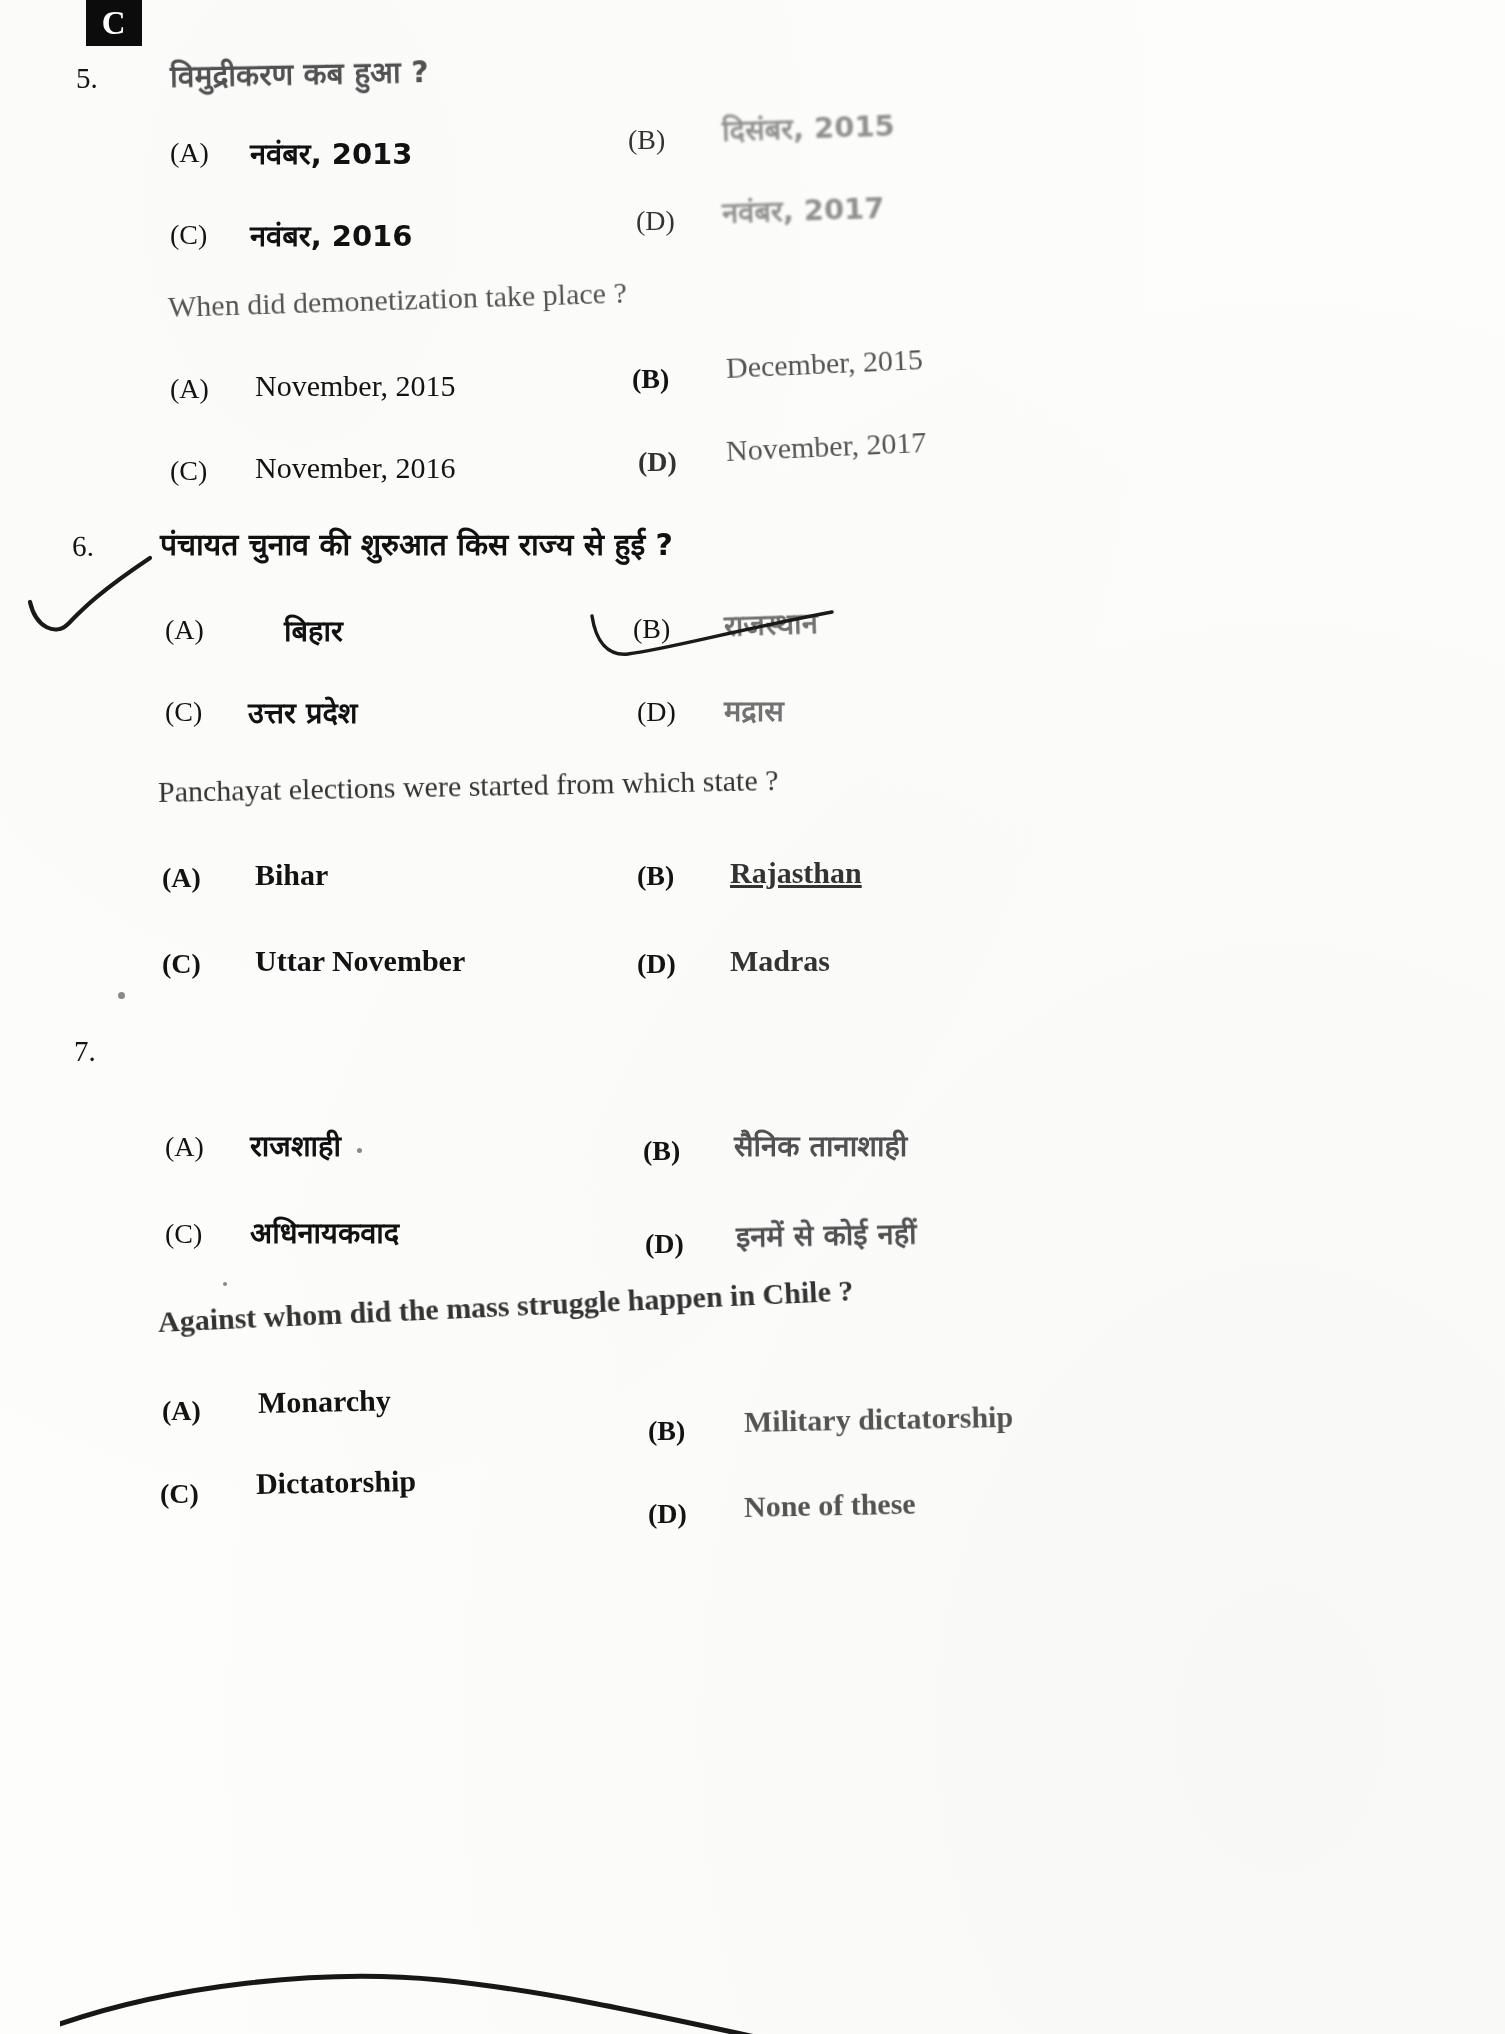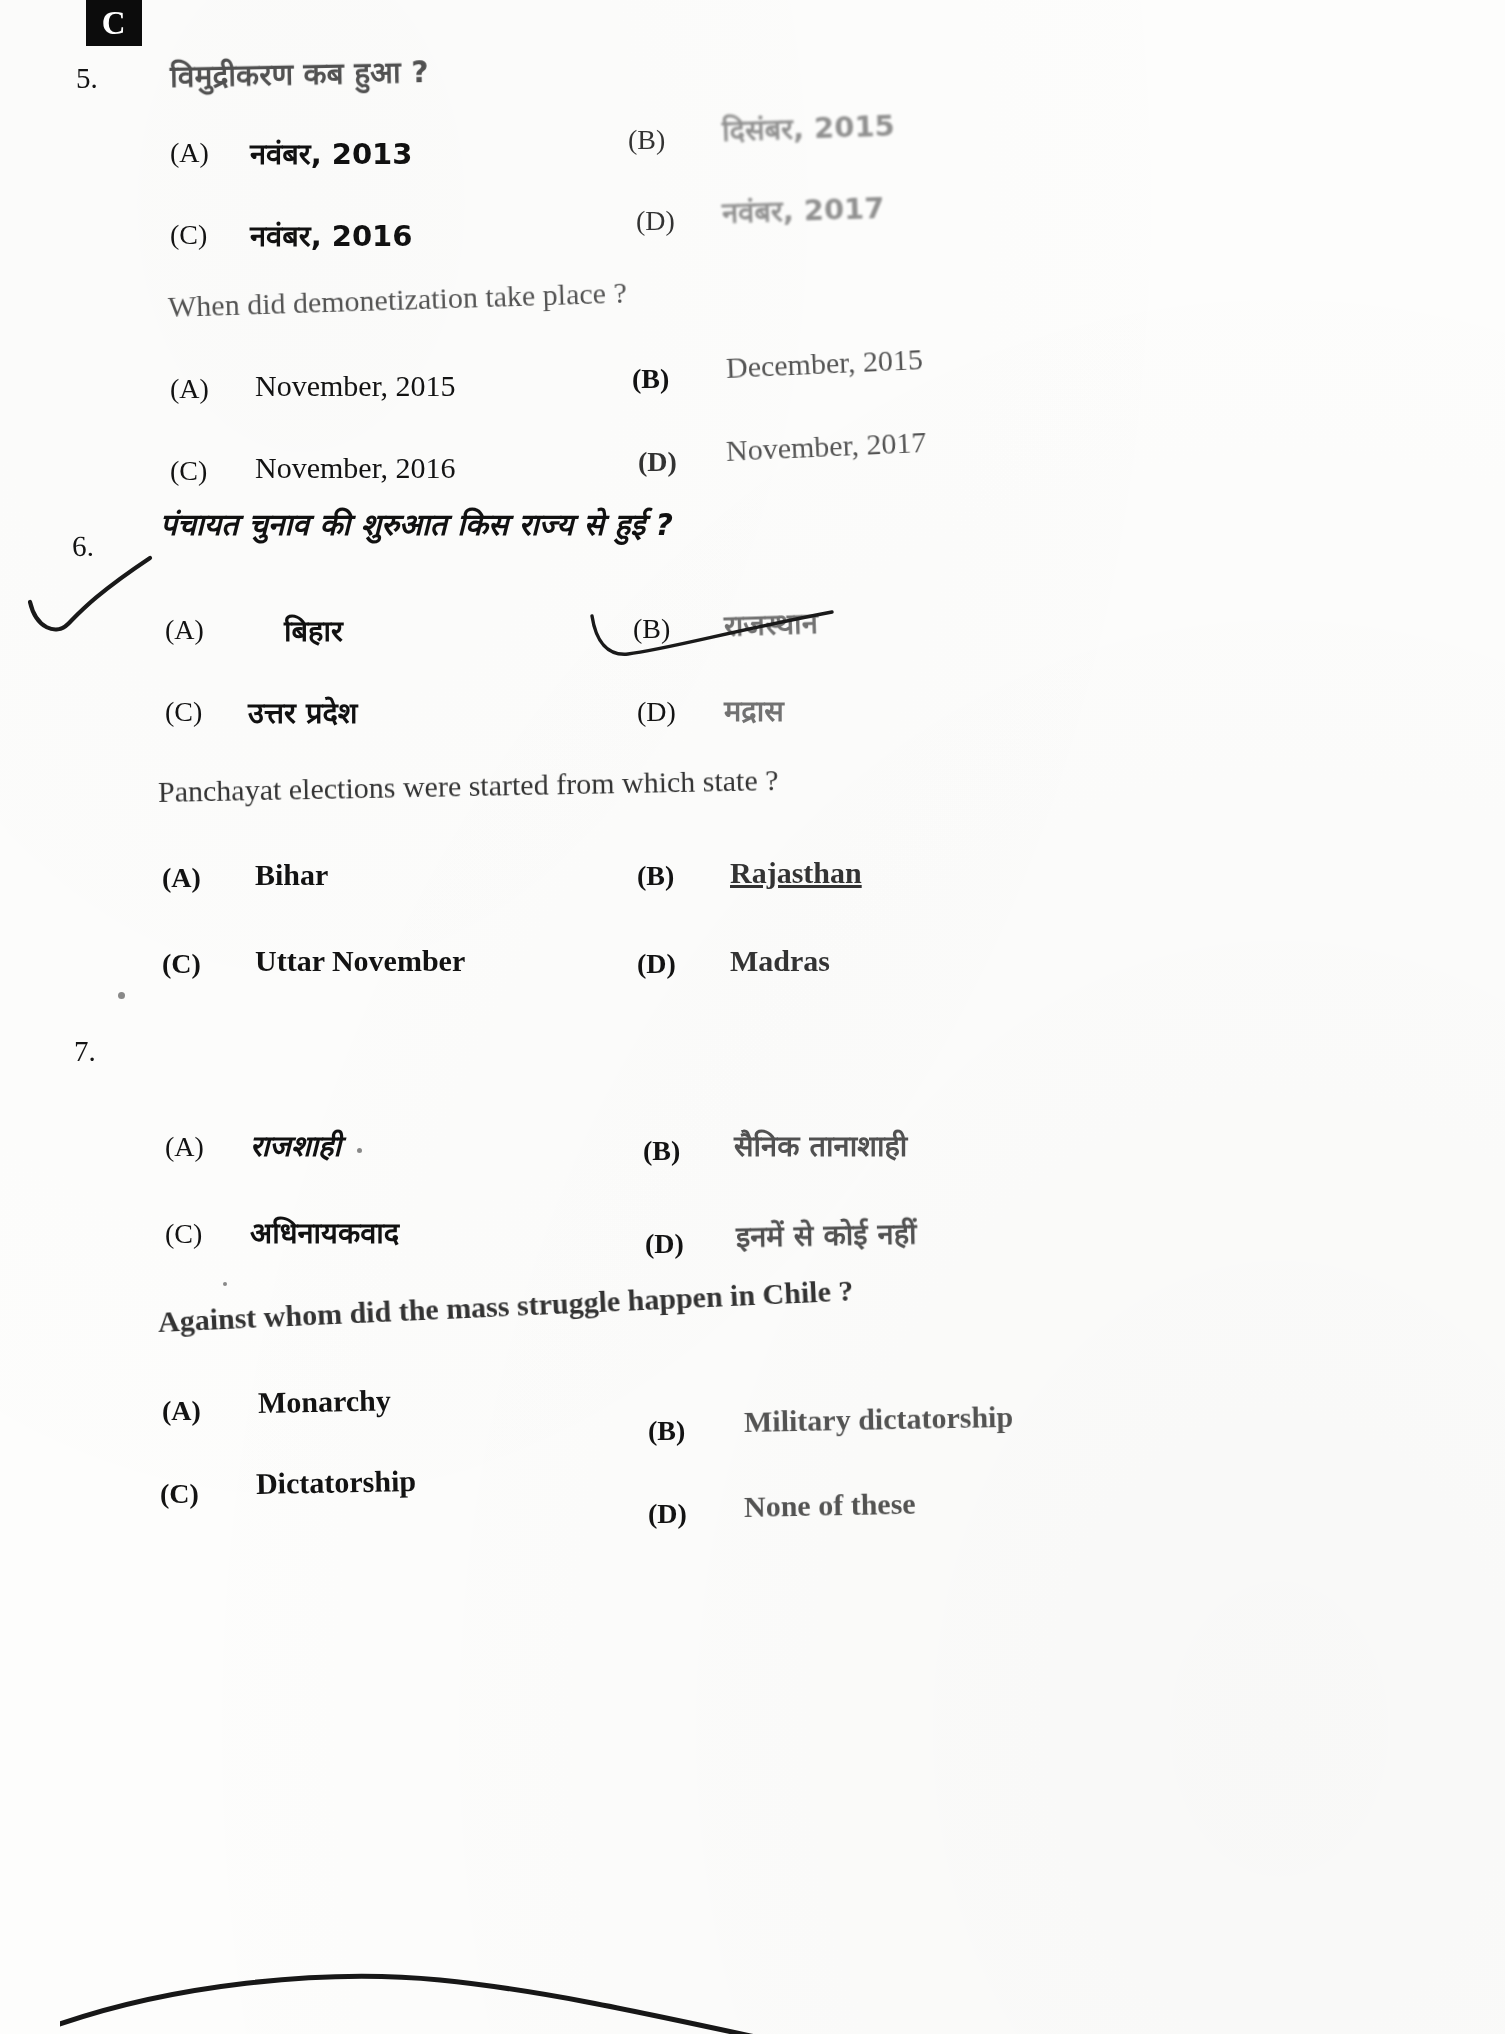--- a/index.html
+++ b/index.html
@@ -161,7 +161,7 @@
     <path d="M 8 66 C 14 92, 34 100, 46 88 C 58 76, 74 58, 128 22" fill="none" stroke="#191919" stroke-width="4.2" stroke-linecap="round"></path>
   </svg>
 
-  <div class="tx hi hi-q bold-sm" style="left:160px; top:503px;font-style:italic;">पंचायत चुनाव की शुरुआत किस राज्य से हुई ?</div>
+  <div class="tx hi hi-q bold-sm" style="left:160px; top:523px;">पंचायत चुनाव की शुरुआत किस राज्य से हुई ?</div>
 
   <div class="tx olabel" style="left:165px; top:614px;">(A)</div>
   <div class="tx hi" style="left:248px; top:610px;margin-left:36px;">बिहार</div>

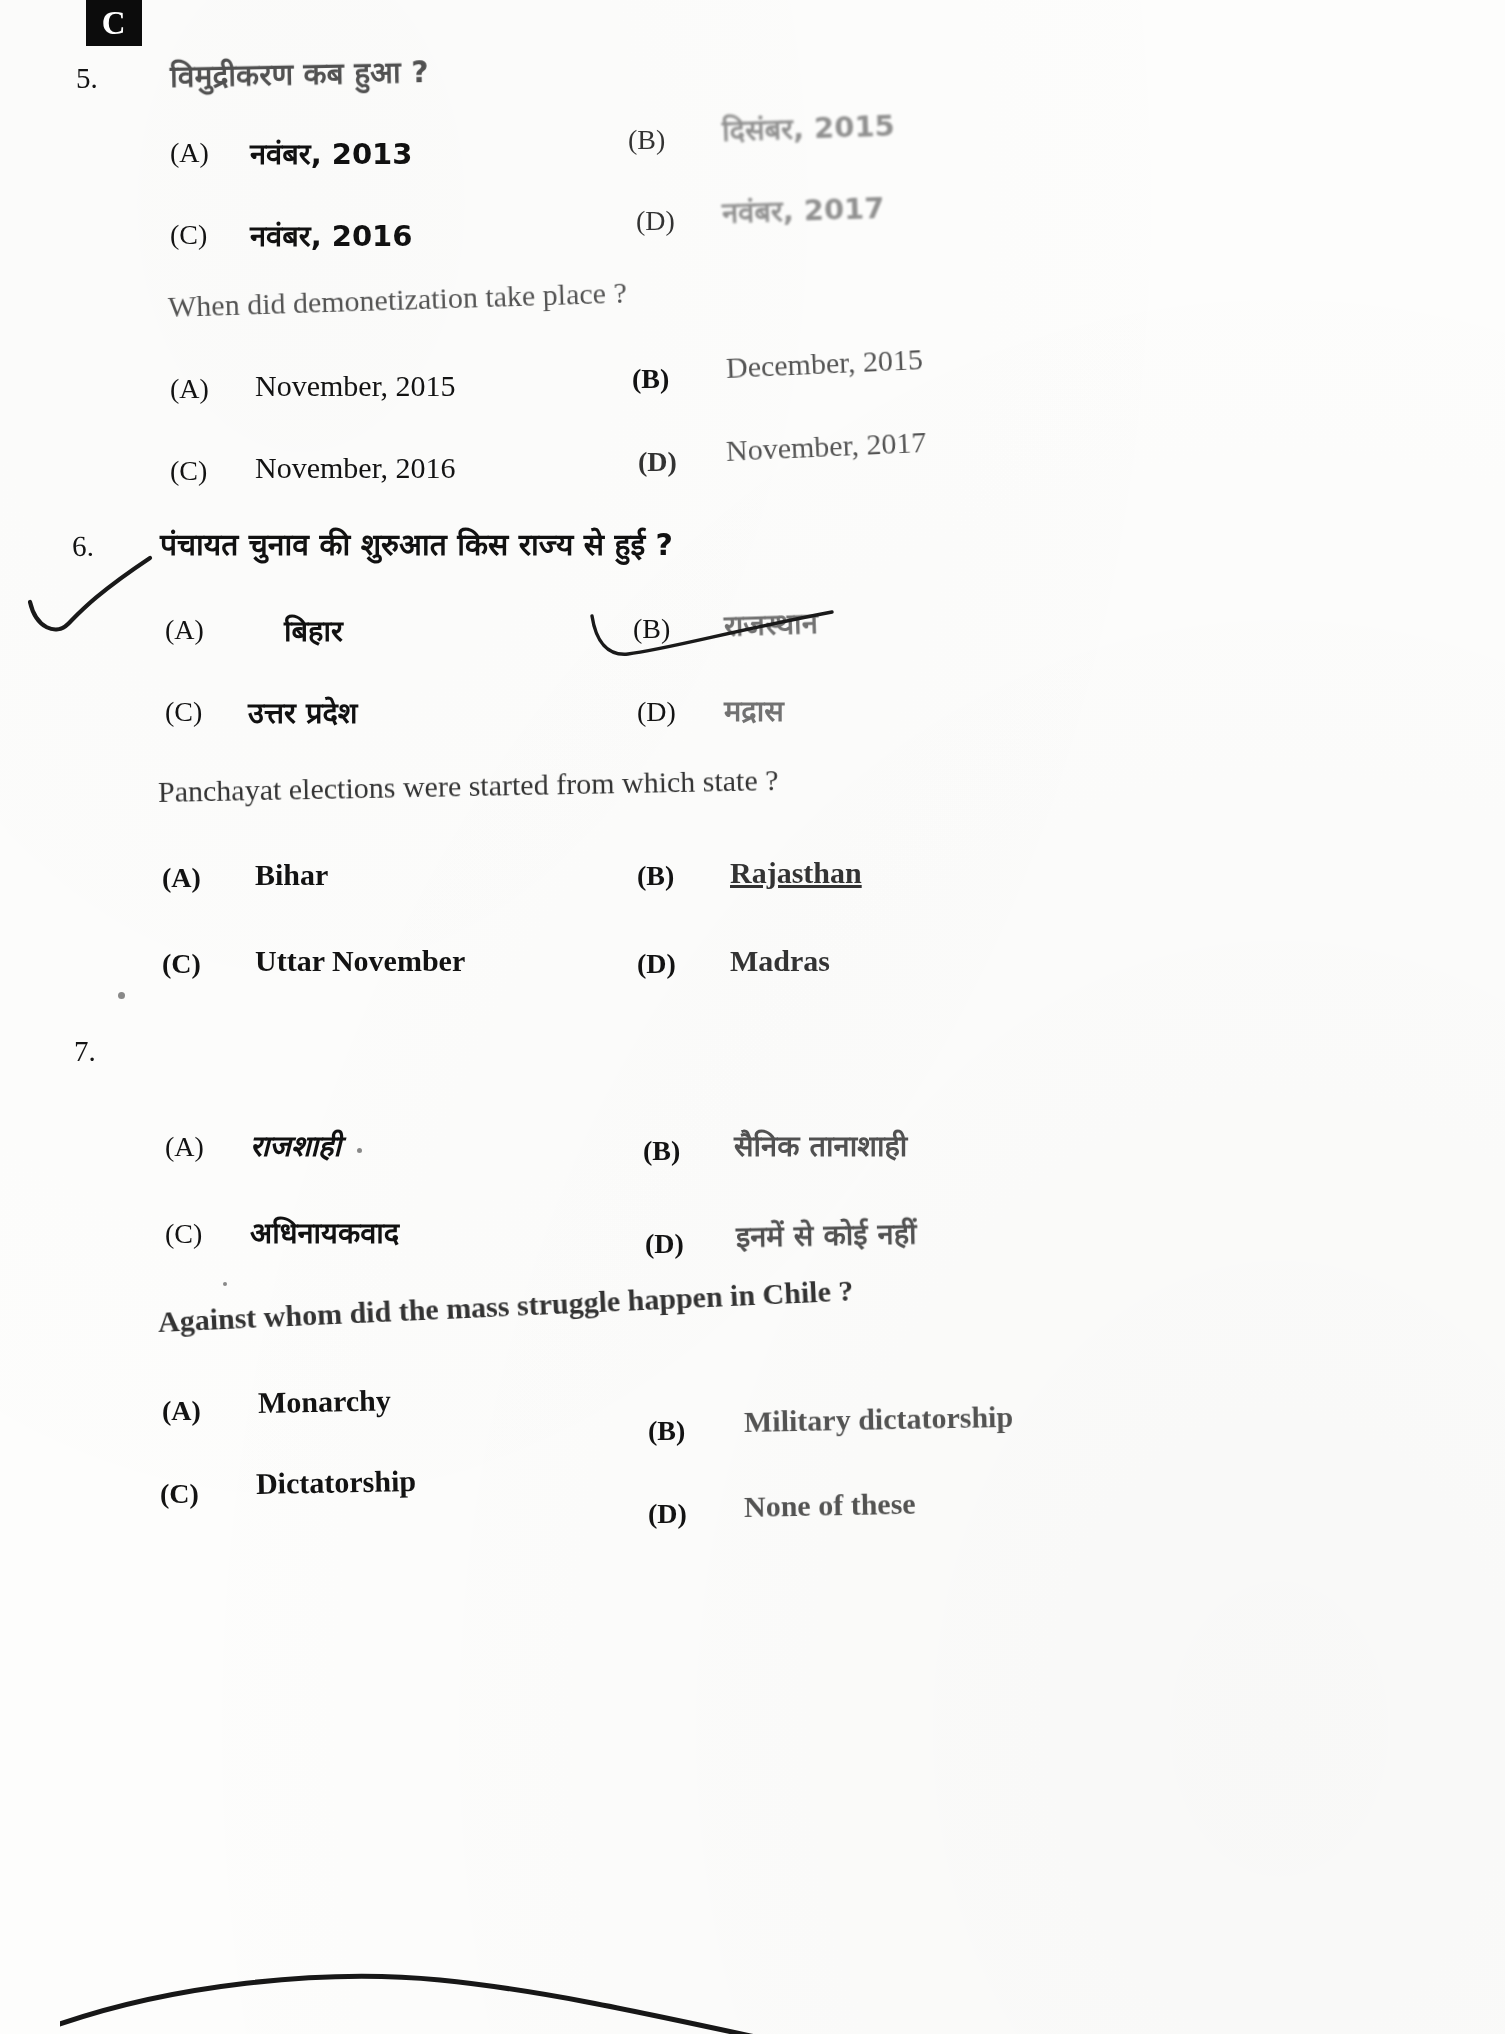--- a/index.html
+++ b/index.html
@@ -197,7 +197,7 @@
 
 
   <div class="tx olabel" style="left:165px; top:1131px;">(A)</div>
-  <div class="tx hi" style="left:250px; top:1125px;font-style:italic;">राजशाही</div>
+  <div class="tx hi" style="left:250px; top:1125px;">राजशाही</div>
 
   <div class="tx olabel bold-sm" style="left:643px; top:1135px;">(B)</div>
   <div class="tx hi fade2 blur-m" style="left:734px; top:1125px;">सैनिक तानाशाही</div>

